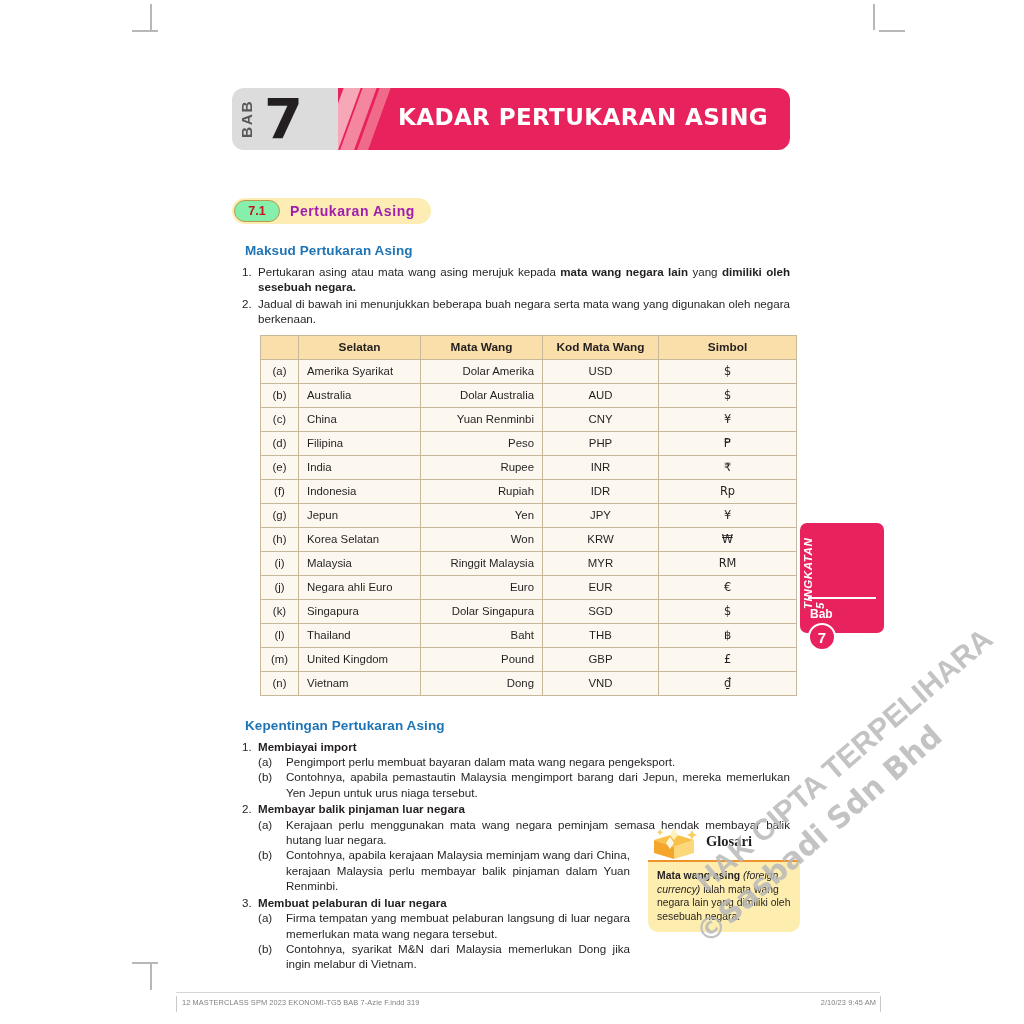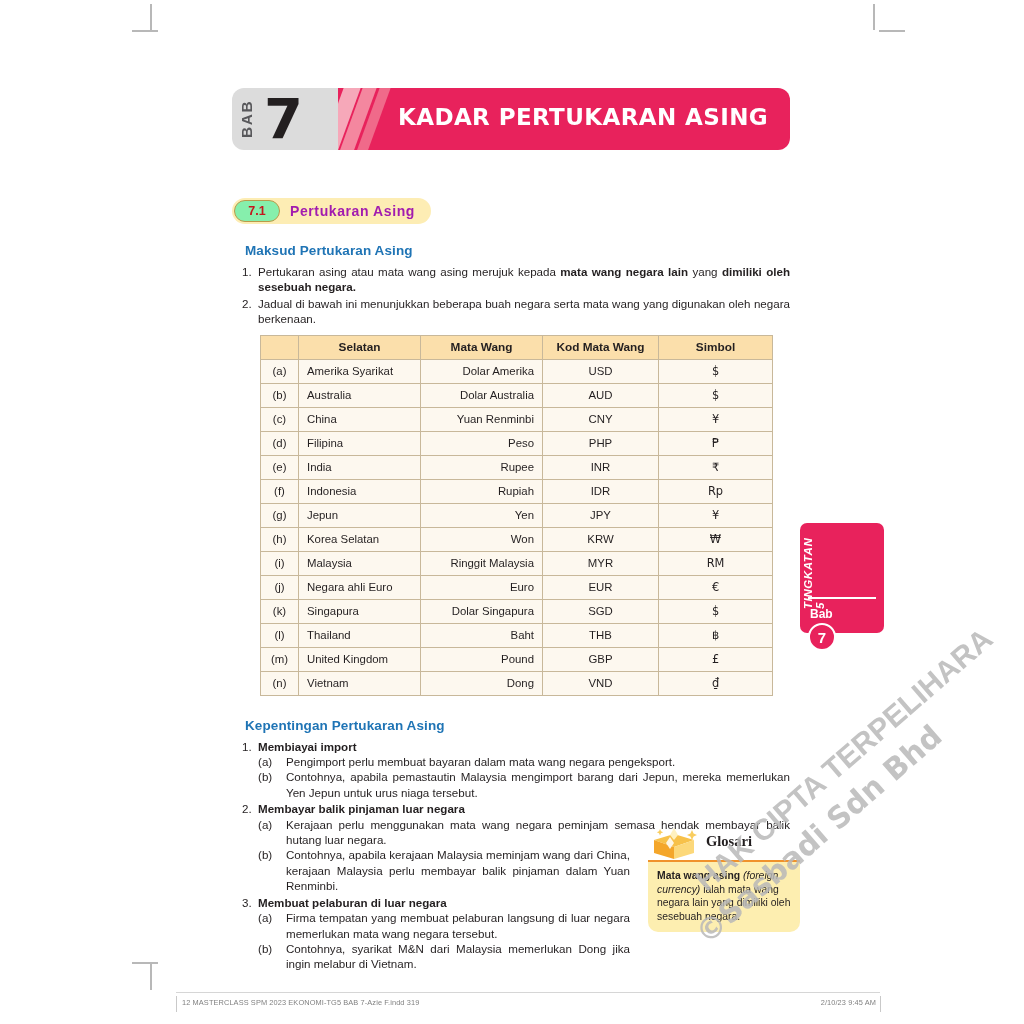--- a/index.html
+++ b/index.html
@@ -202,7 +202,7 @@
   th.c2 { width: 122px; }
   th.c3 { width: 122px; margin-top: 20px; }
   th.c4 { width: 116px; }
-  th.c5 { width: 114px; margin-top: 28px; }
+  th.c5 { width: 138px; margin-top: 28px; }
 
   
   #glosari {

